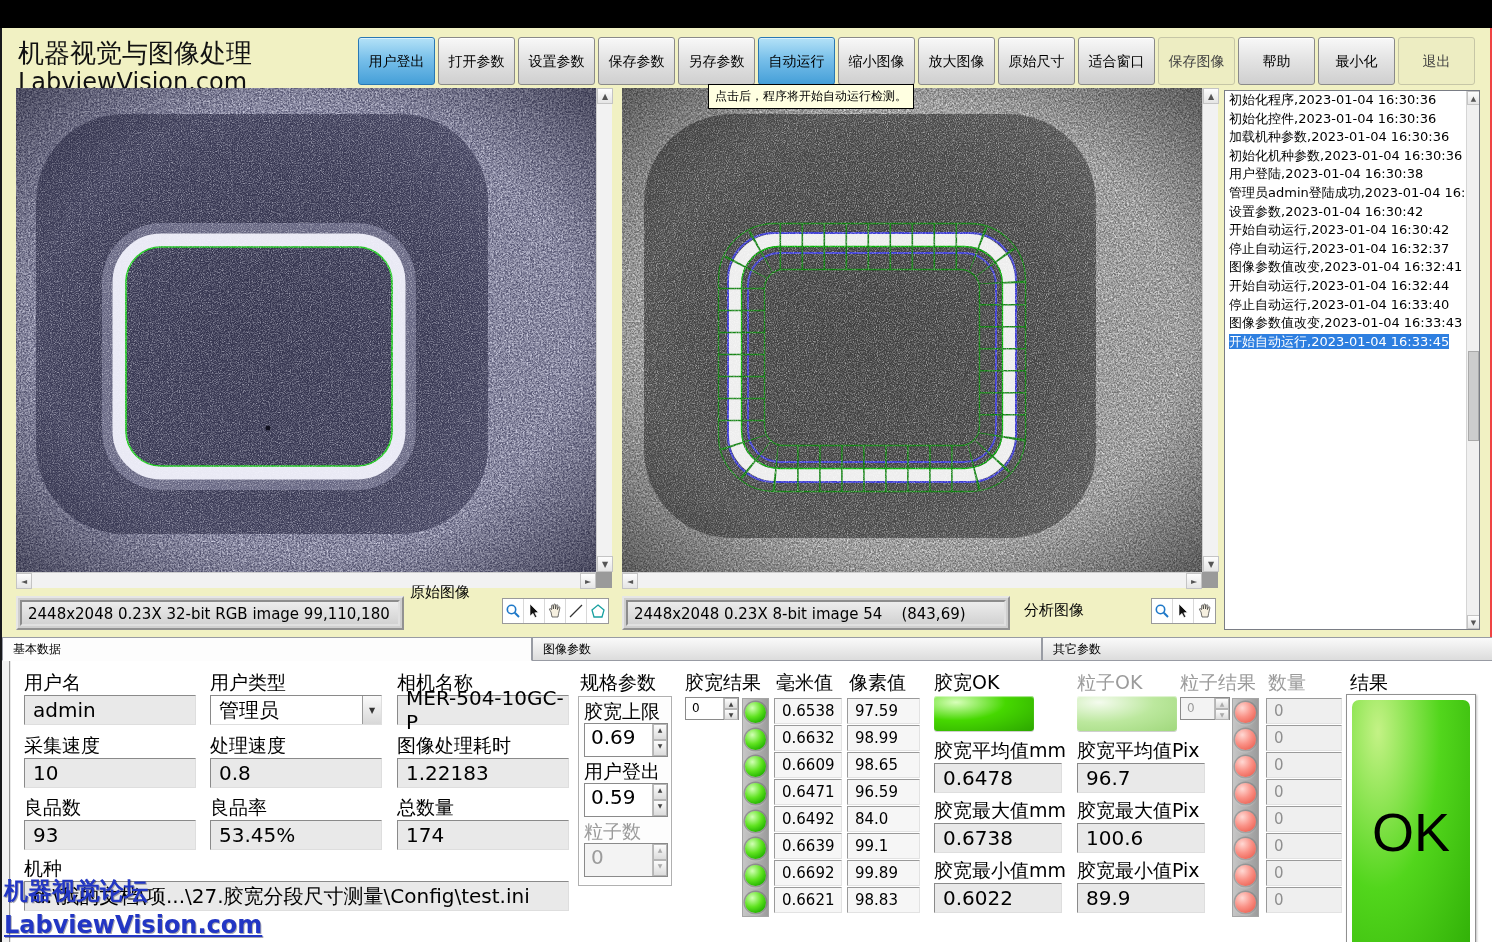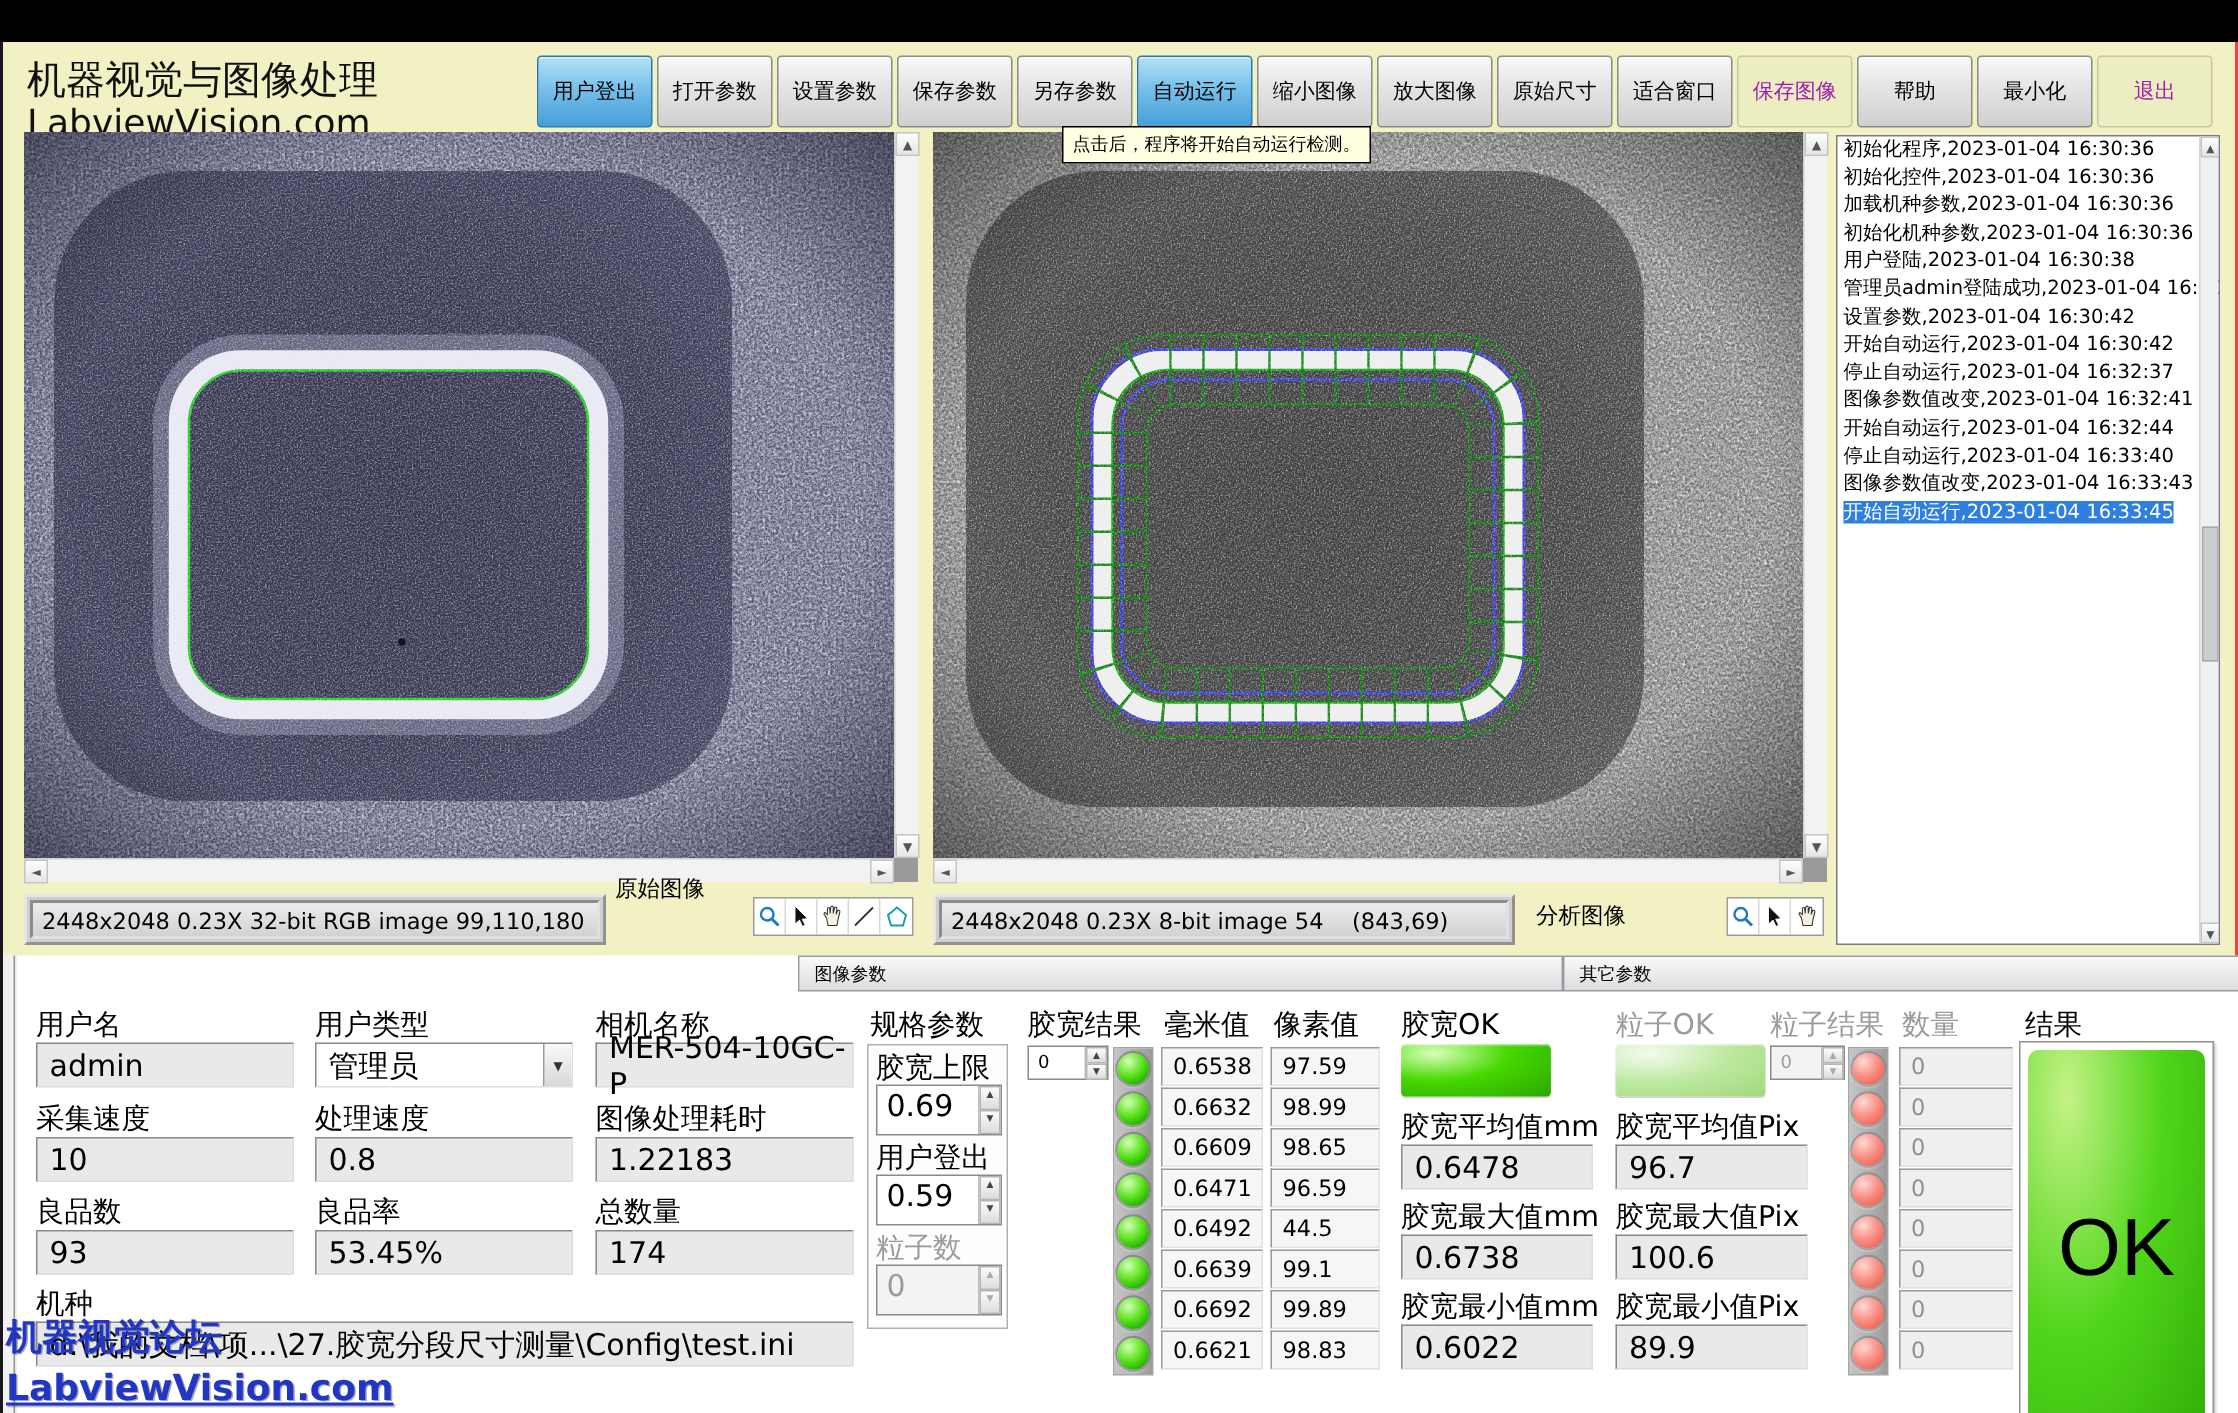--- a/index.html
+++ b/index.html
@@ -34,7 +34,7 @@
     border:1px solid #8a8a8a; border-radius:3px; text-align:center; line-height:46px;
     background:linear-gradient(#f8f8f8,#e4e4e4 45%,#cfcfcf); box-shadow:inset 0 1px 0 #fff; }
   .tbtn.active { background:linear-gradient(#b4e2f7,#79c0ea 45%,#459fd8); border-color:#2a78b4; box-shadow:inset 0 1px 0 #d9f1fd; }
-  .tbtn.disabled { background:#ededc2; border-color:#c6c6a6; color:#a21caf; box-shadow:none; }
+  .tbtn.disabled { background:#ededc2; border-color:#c6c6a6; color:#404040; box-shadow:none; }
 
   #tooltip { position:absolute; left:706px; top:56px; z-index:60; background:#ffffe1; border:1px solid #000;
     font-size:12px; padding:3px 6px; color:#000; white-space:pre; }

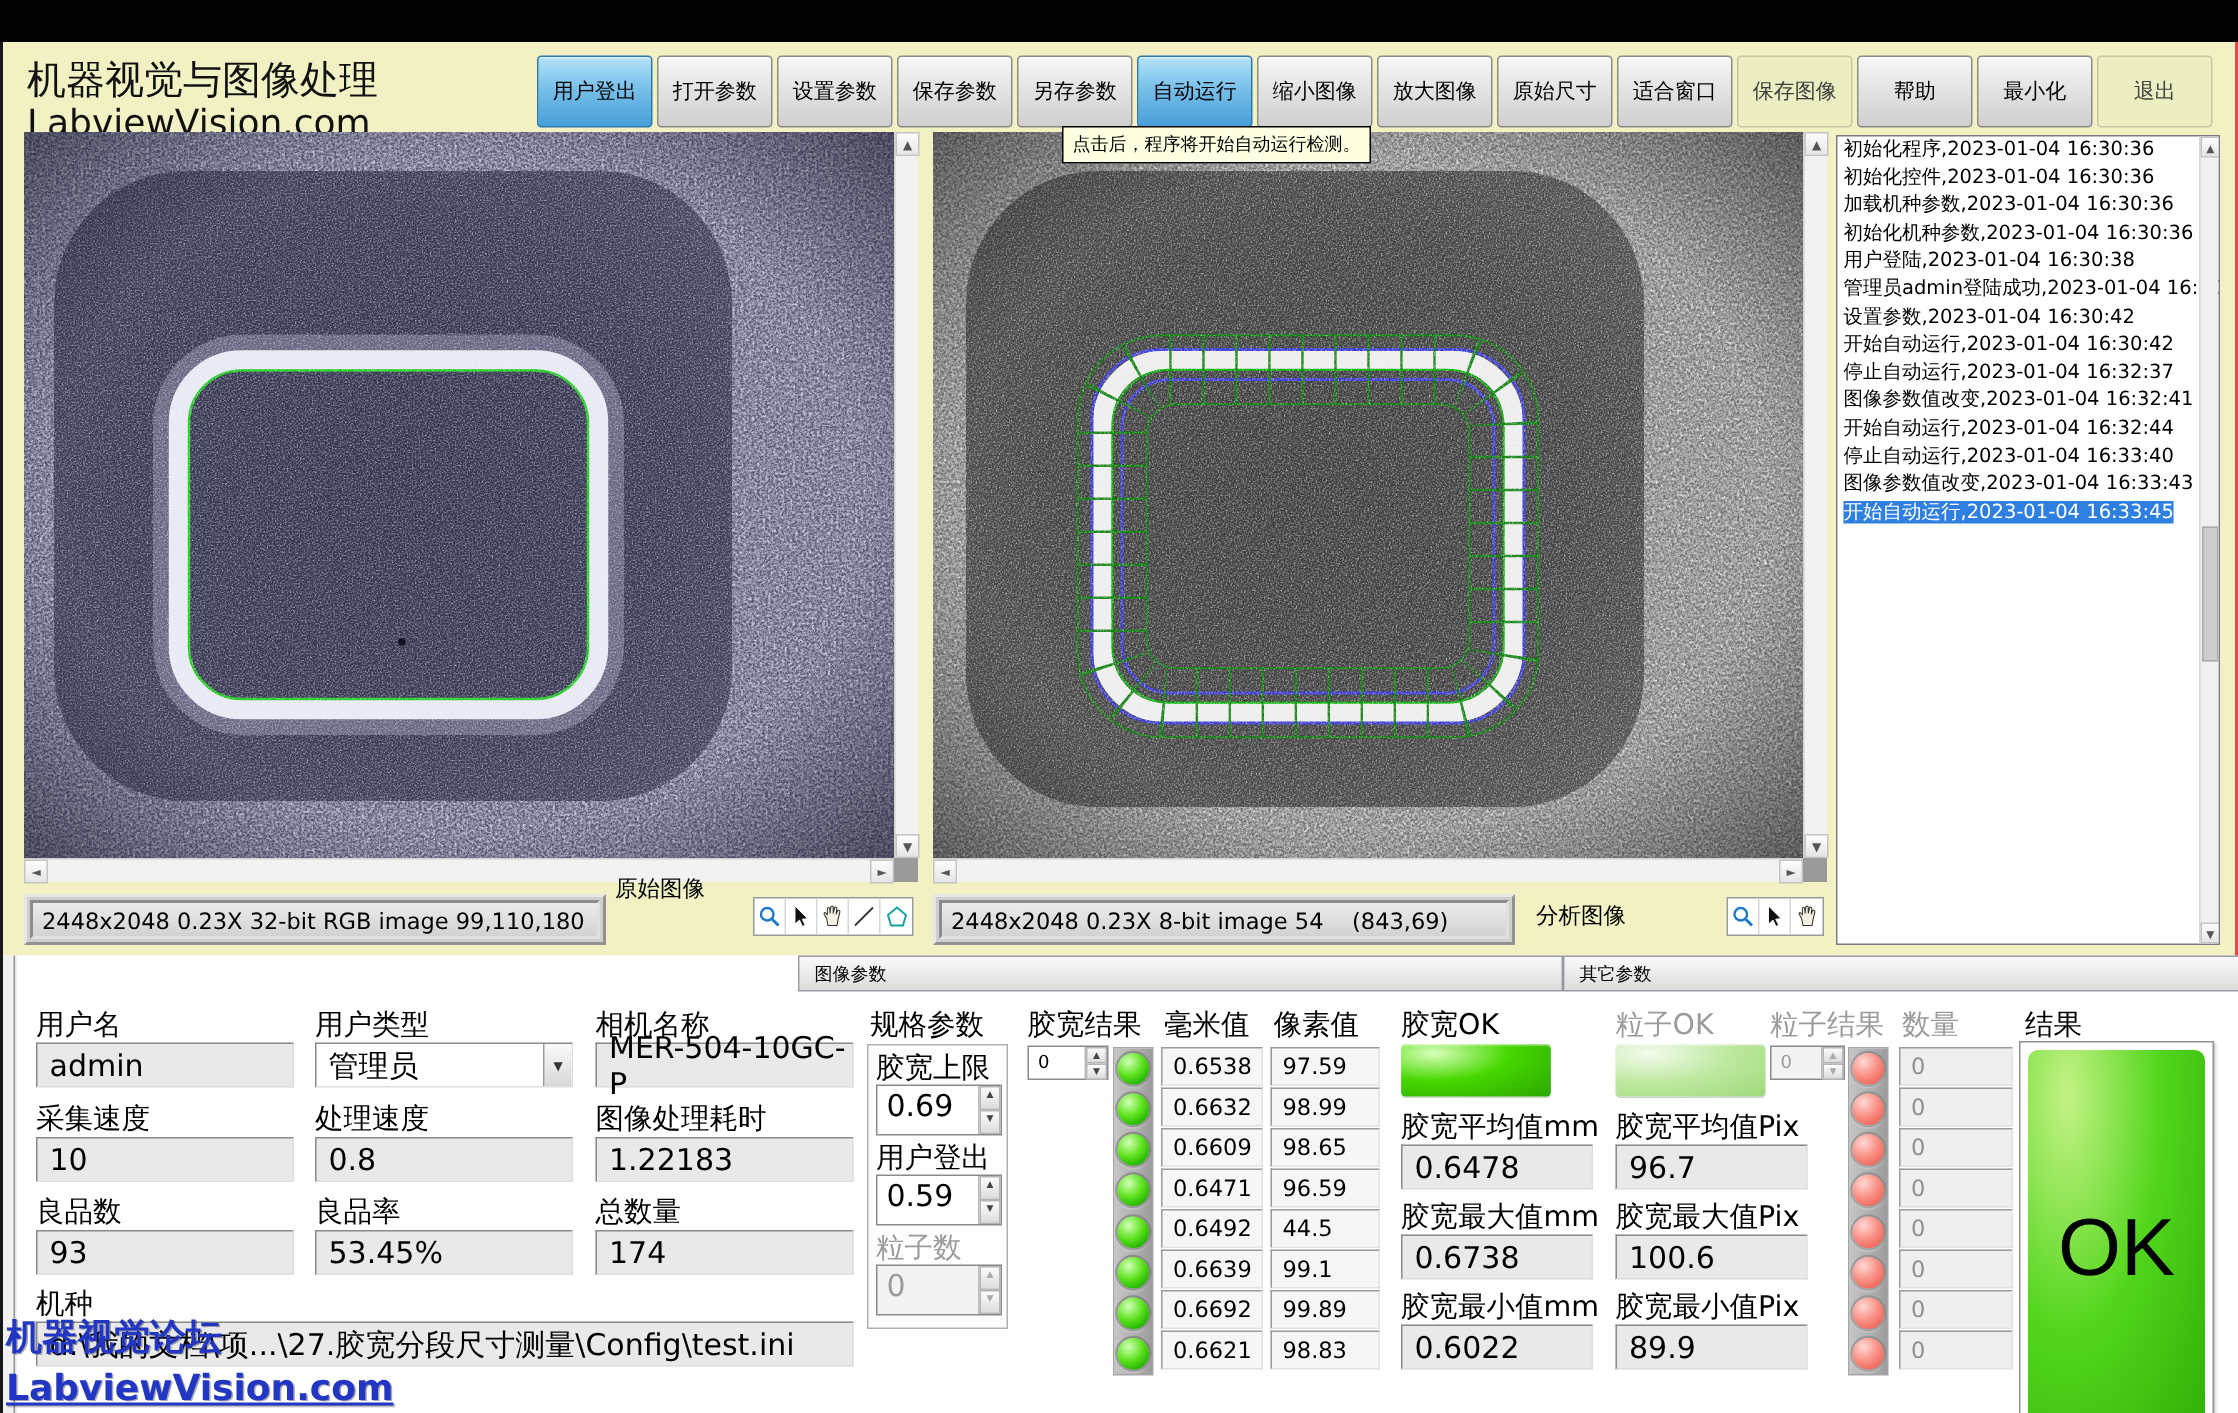--- a/index.html
+++ b/index.html
@@ -323,6 +323,7 @@
 
     <div id="bottom">
       <div class="tab-edge"></div>
+      <div class="tab" id="tab-basic">基本数据</div>
       <div class="tab" id="tab-image">图像参数</div>
       <div class="tab" id="tab-other">其它参数</div>
 

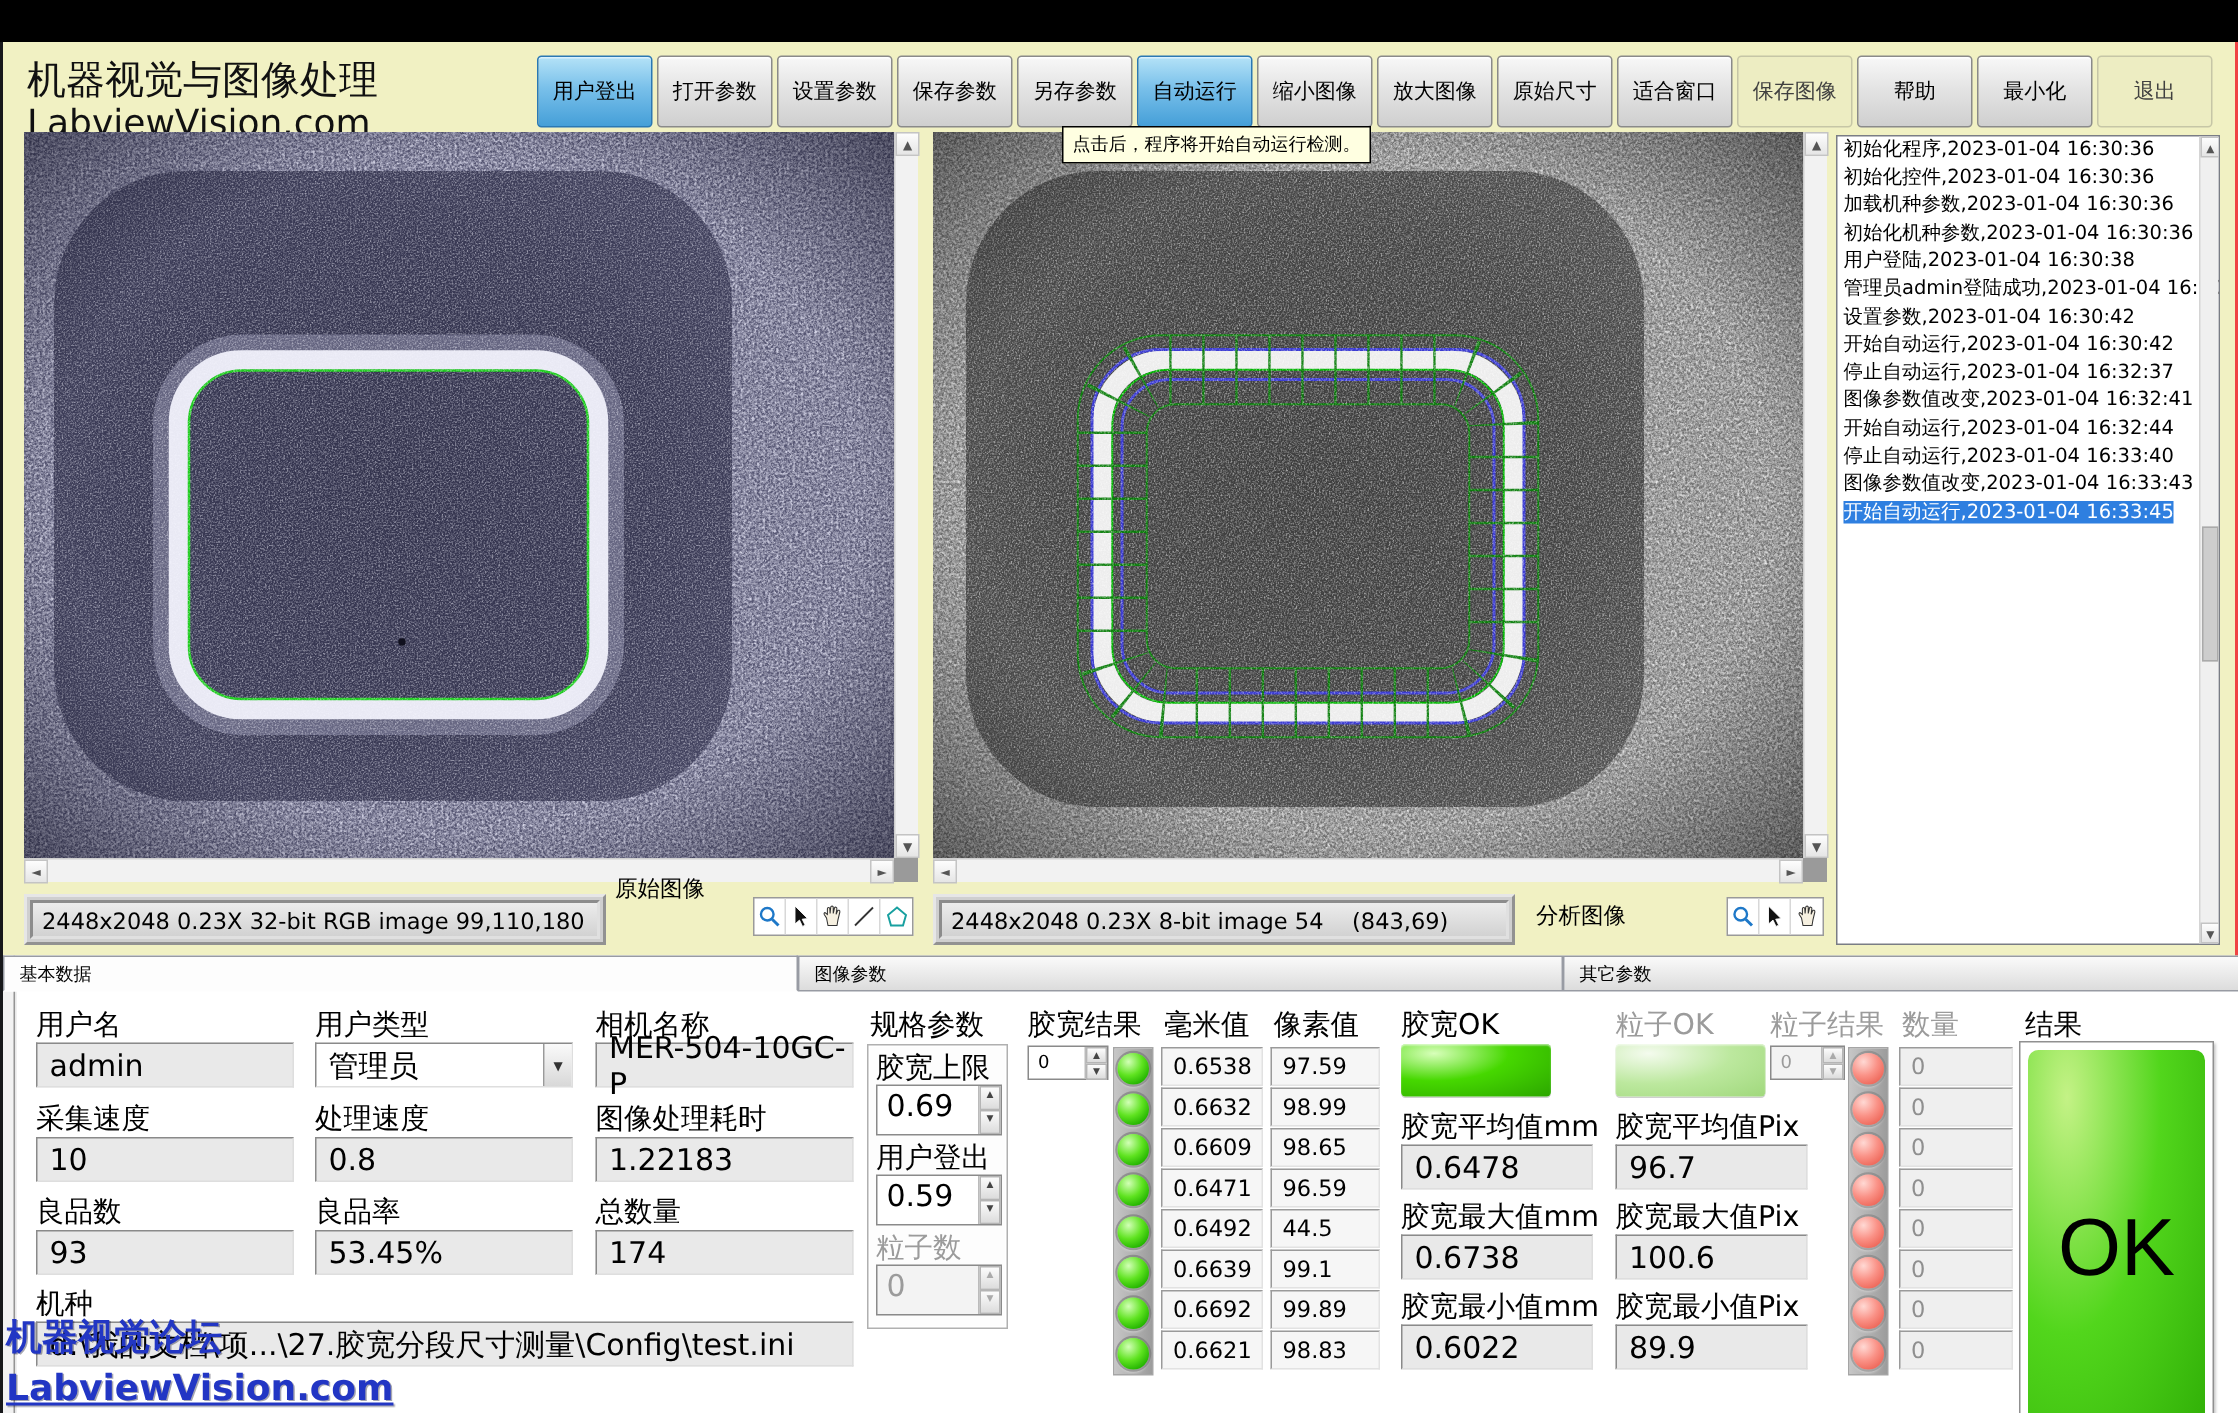--- a/index.html
+++ b/index.html
@@ -472,7 +472,7 @@
           <span>96.59</span>
         </div>
       <div class="numfield" style="left:845px; top:169px; width:73px; height:26px;">
-          <span>44.5</span>
+          <span>84.0</span>
         </div>
       <div class="numfield" style="left:845px; top:196px; width:73px; height:26px;">
           <span>99.1</span>

